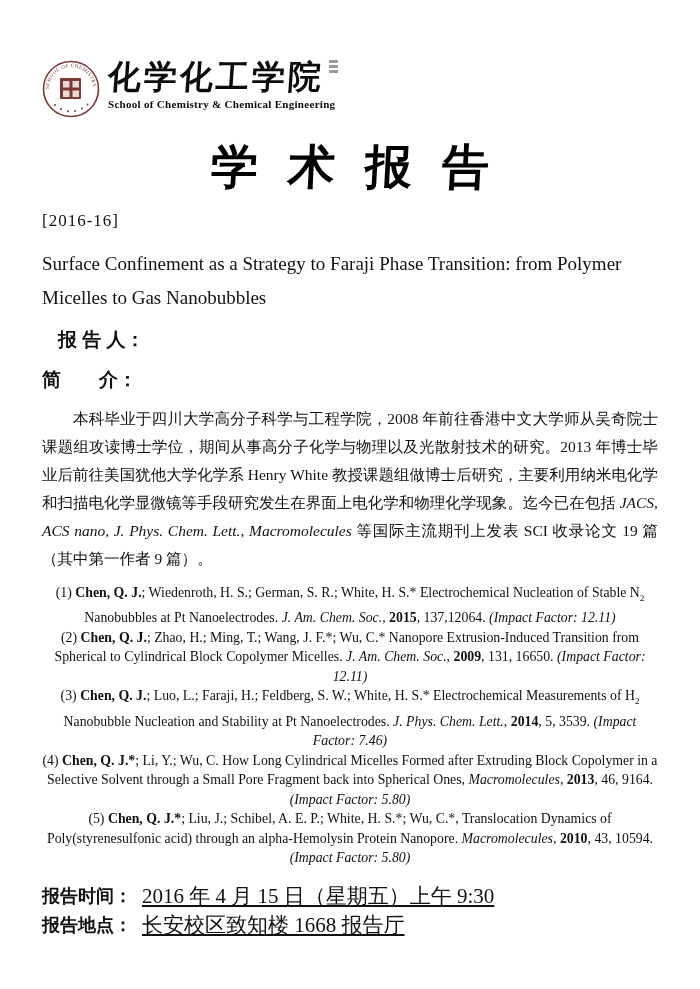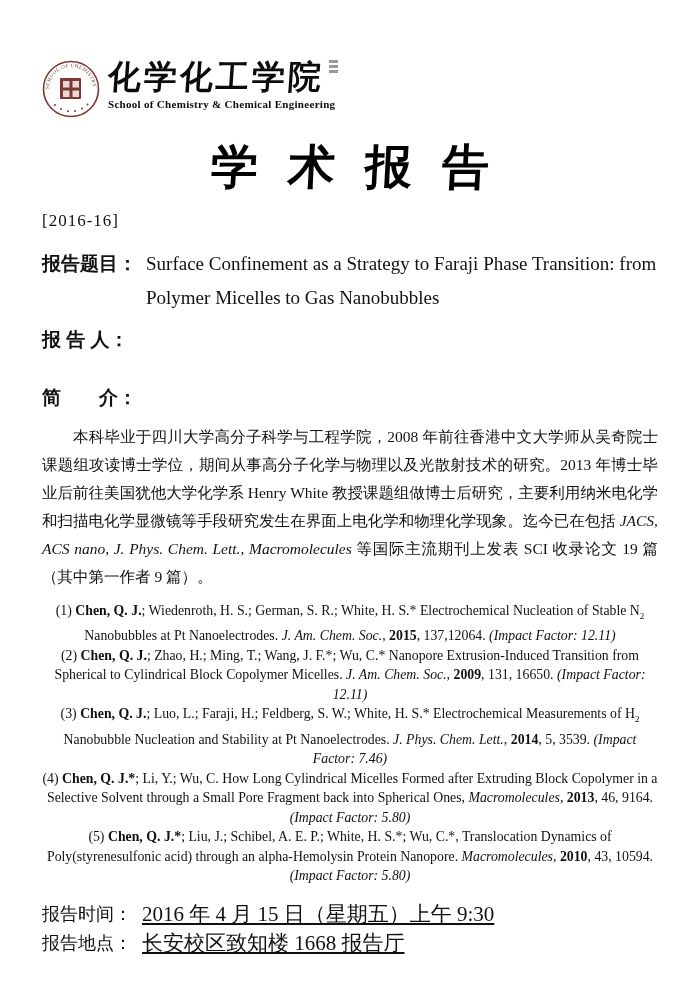--- a/index.html
+++ b/index.html
@@ -103,7 +103,6 @@
   <div class="issue">[2016-16]</div>
 
   <div class="field-row topic-row">
-    <span class="flabel">报告题目：</span>
     <span class="fvalue">Surface Confinement as a Strategy to Faraji Phase Transition: from Polymer Micelles to Gas Nanobubbles</span>
   </div>
 

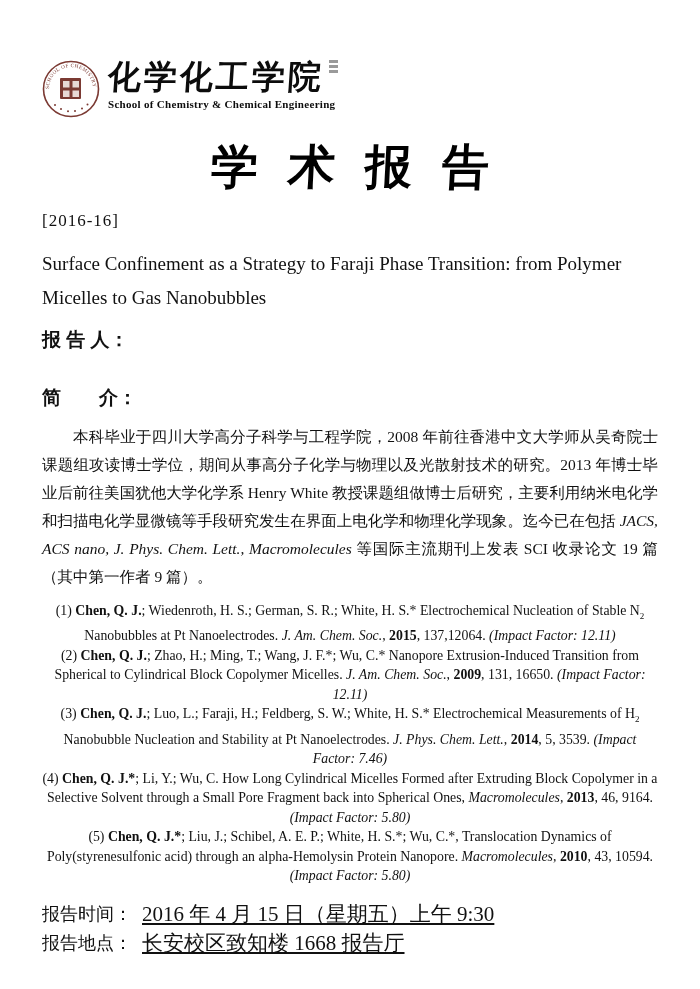--- a/index.html
+++ b/index.html
@@ -43,7 +43,7 @@
   }
   .fvalue { font-size: 19px; line-height: 34px; flex: 1; }
   .topic-row { margin-top: 16px; }
-  .speaker-row { margin-top: 8px; }
+  .speaker-row { margin-top: 8px; margin-left: 16px; }
   .speaker-row .fvalue div { line-height: 40px; }
   .bio-label-row { margin-top: 24px; }
 

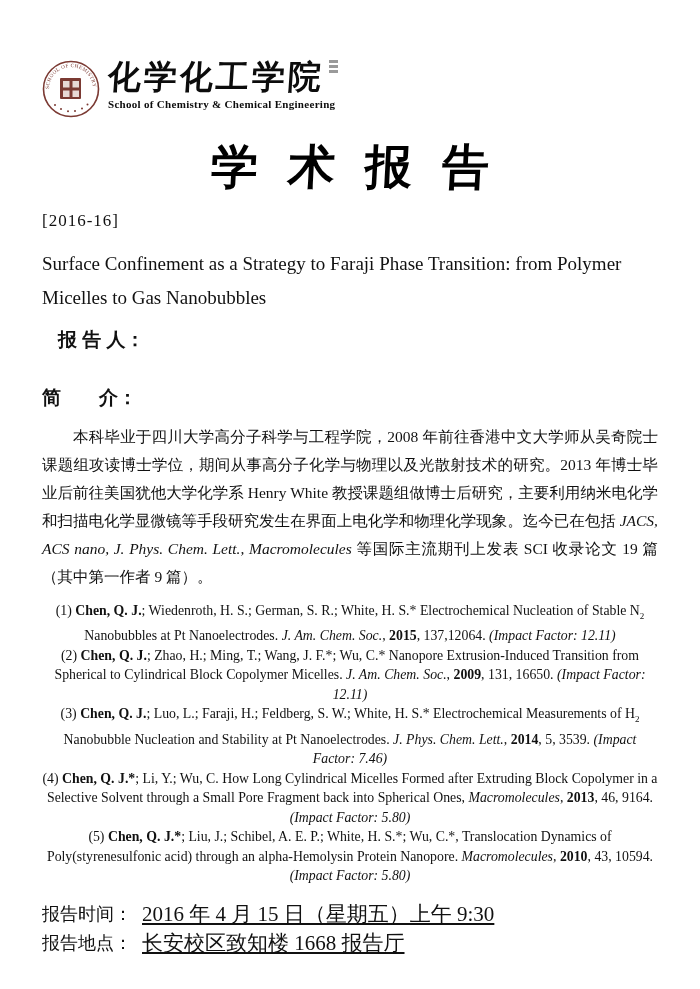--- a/index.html
+++ b/index.html
@@ -45,7 +45,7 @@
   .topic-row { margin-top: 16px; }
   .speaker-row { margin-top: 8px; margin-left: 16px; }
   .speaker-row .fvalue div { line-height: 40px; }
-  .bio-label-row { margin-top: 24px; }
+  .bio-label-row { margin-top: 6px; }
 
   
   .intro {

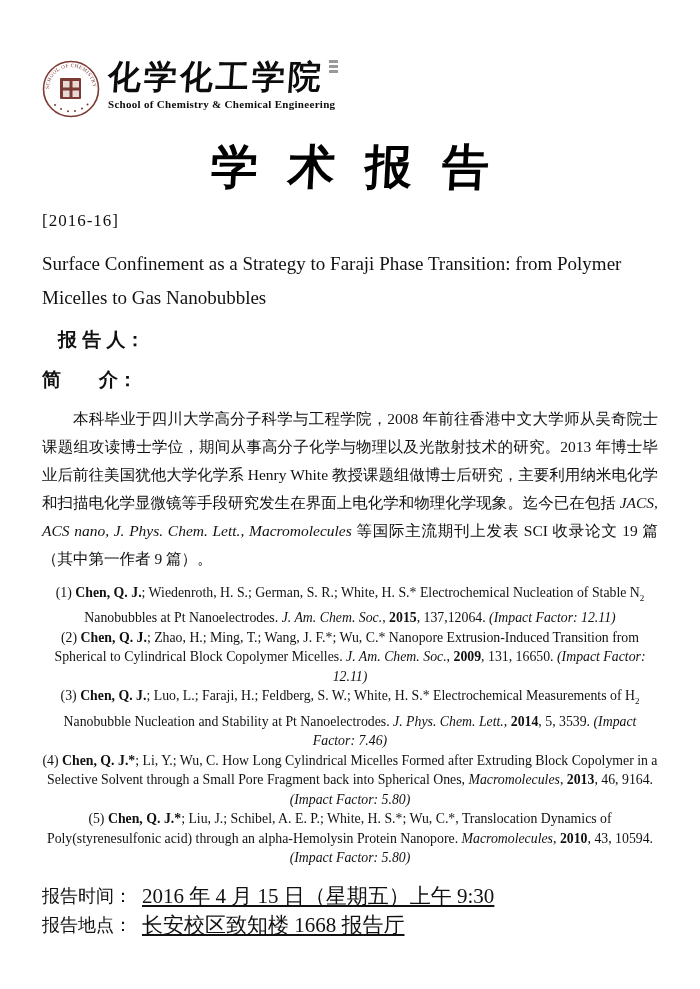--- a/index.html
+++ b/index.html
@@ -62,7 +62,7 @@
   .schedule { margin-top: 14px; }
   .sched-row { display: flex; }
   .slabel {
-    font-family: "Liberation Sans", sans-serif; font-weight: 400;
+    font-family: "Liberation Sans", sans-serif; font-weight: 700;
     font-size: 18px; line-height: 29px; flex: 0 0 100px; white-space: pre;
   }
   .svalue { font-size: 21px; line-height: 29px; text-decoration: underline; }

